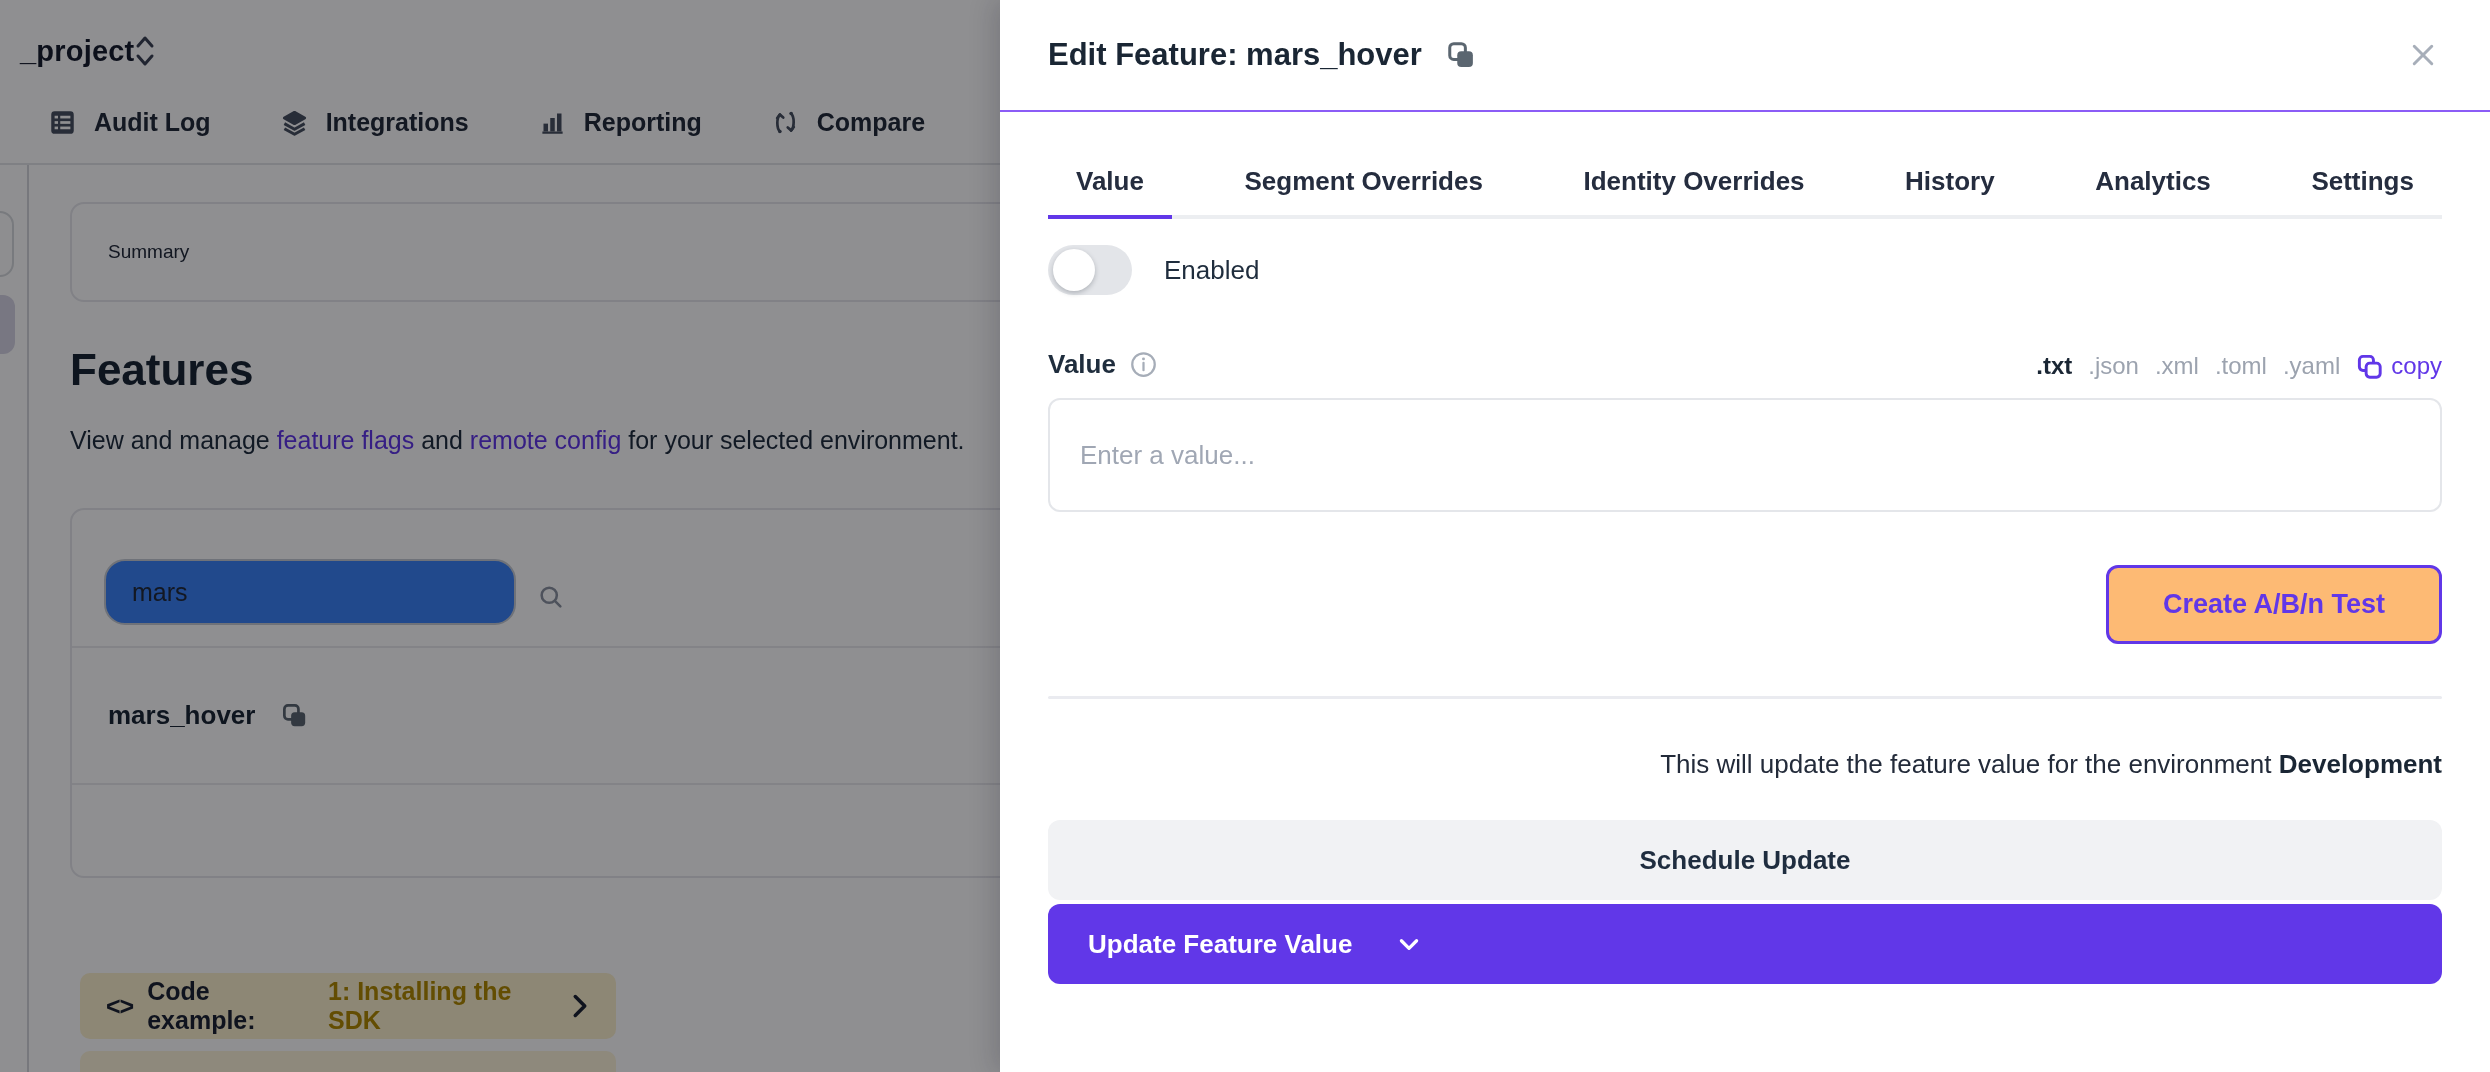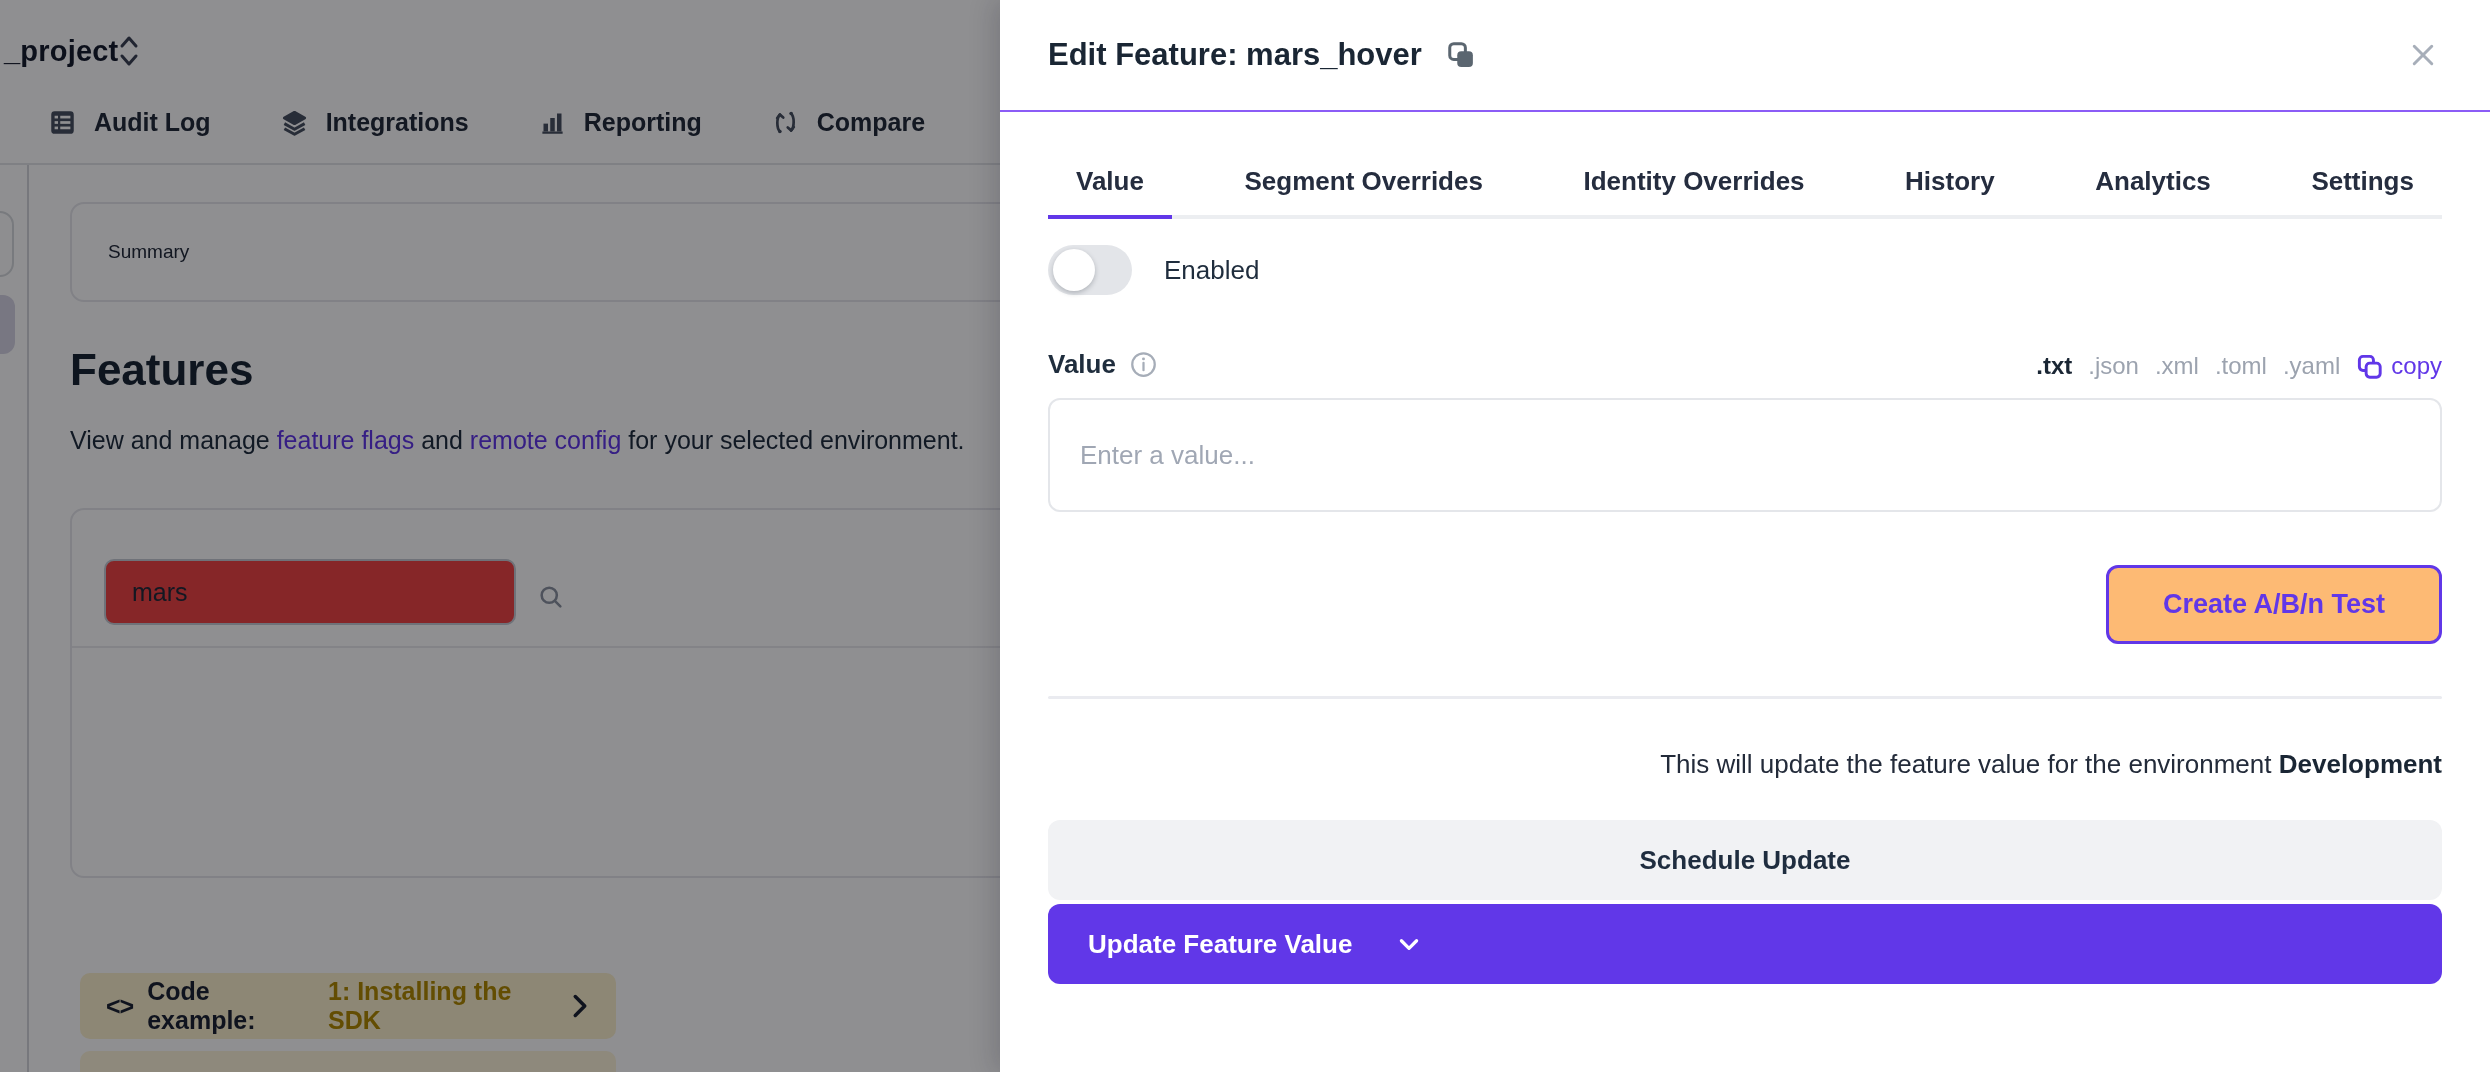--- a/index.html
+++ b/index.html
@@ -9,7 +9,7 @@
   
   .page { position:absolute; inset:0; background:#ffffff; }
 
-  .project-bar { position:absolute; top:34px; left:4px; display:flex; align-items:center; }
+  .project-bar { position:absolute; top:34px; left:20px; display:flex; align-items:center; }
   .project-name { font-size:29px; font-weight:800; color:#171d2e; letter-spacing:.2px; }
   .project-caret { color:#3c4354; display:flex; flex-direction:column; gap:2px; }
 

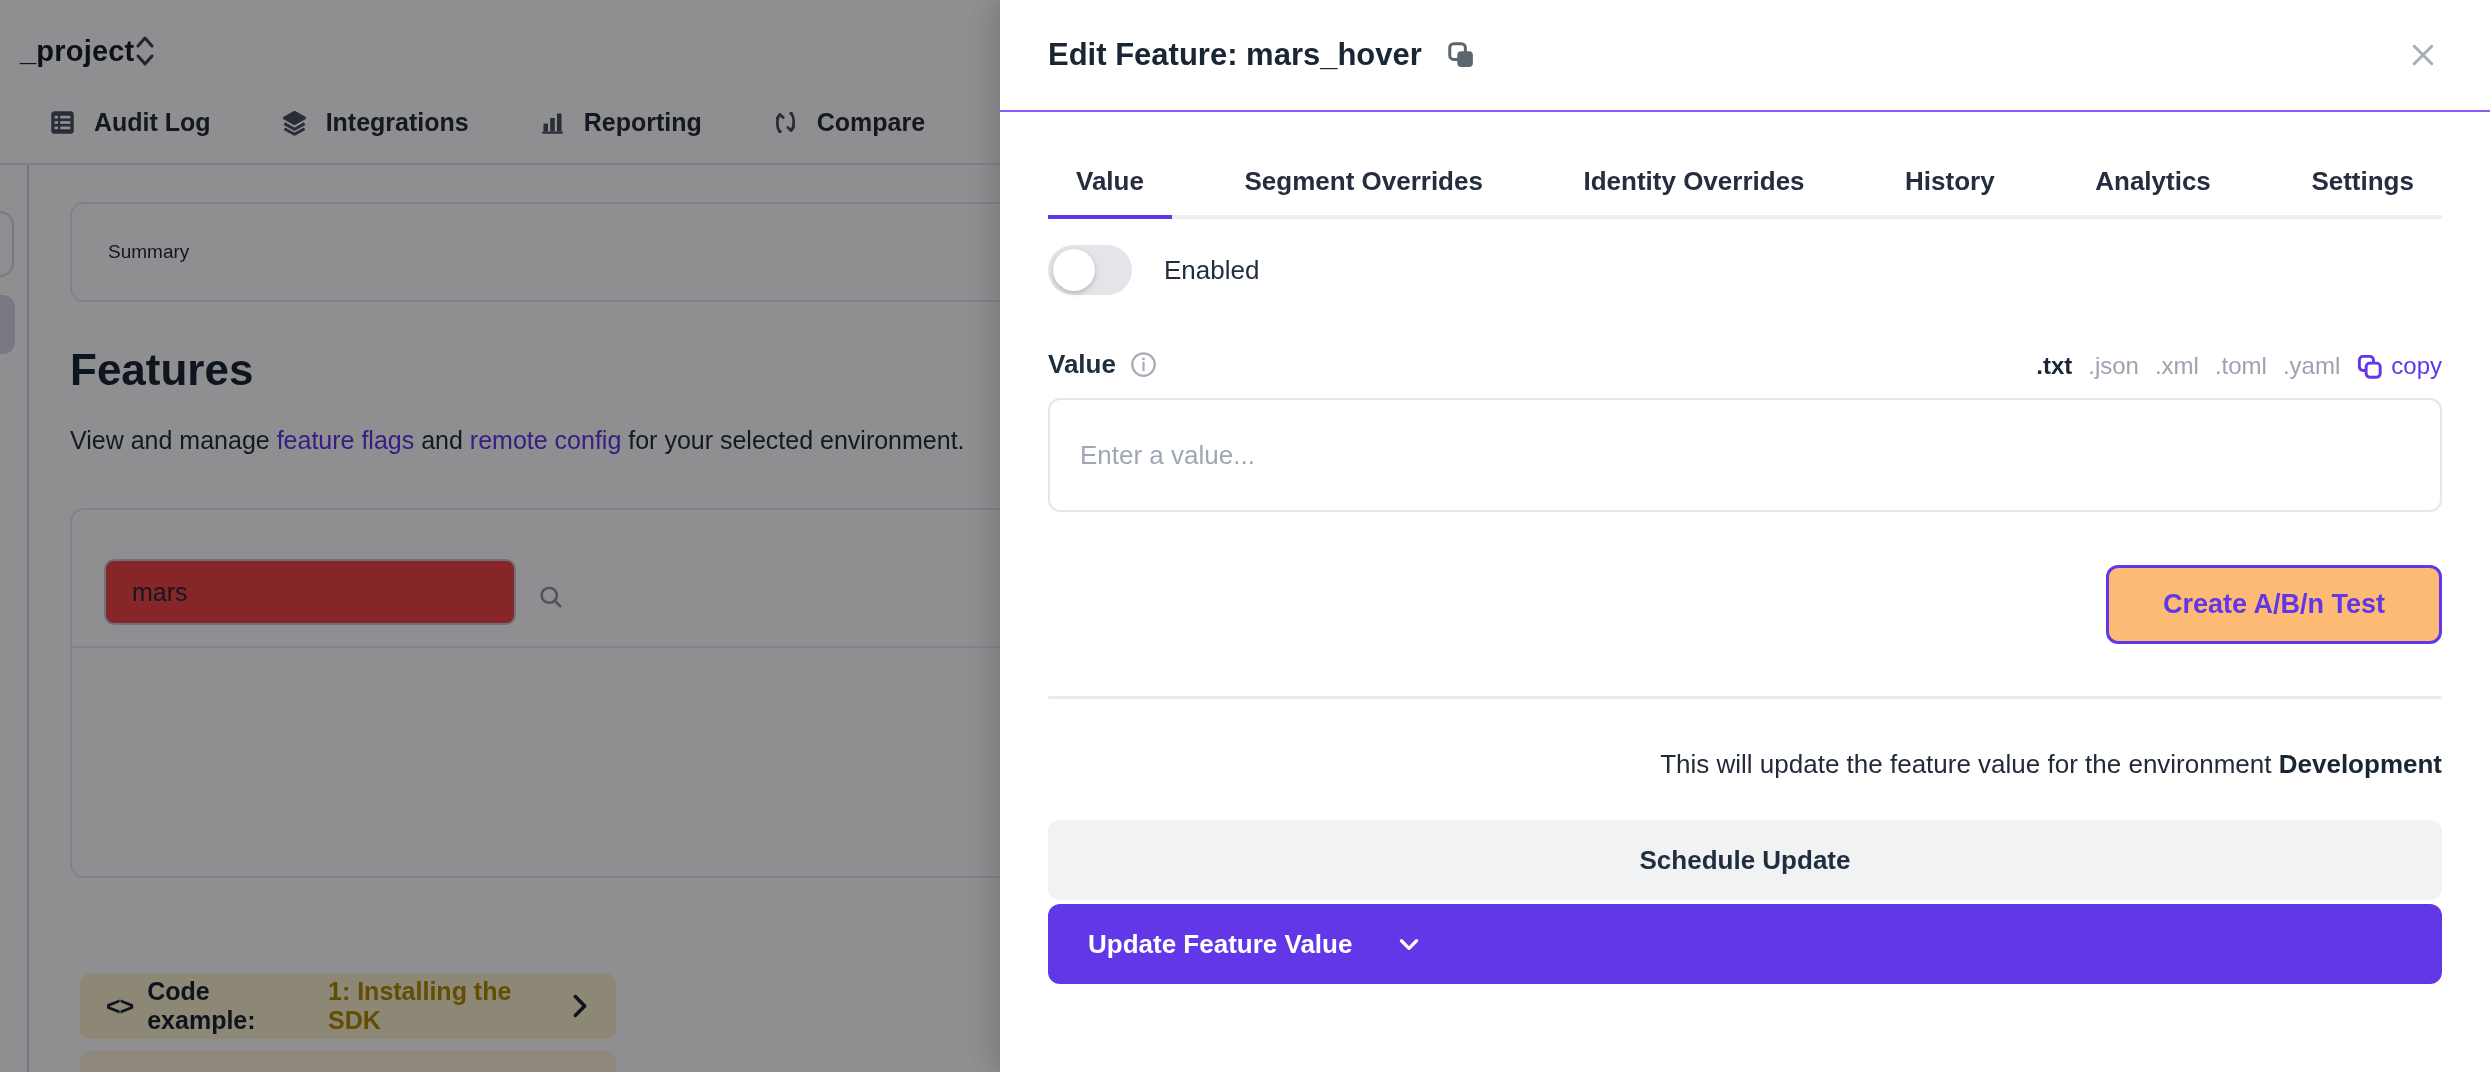--- a/index.html
+++ b/index.html
@@ -32,7 +32,7 @@
 
   .features-card { position:absolute; left:70px; top:508px; width:1500px; height:370px; border:2px solid #e6e7eb; border-radius:14px; background:#fff; overflow:hidden; }
   .fc-search-row { height:138px; border-bottom:2px solid #e9eaee; position:relative; }
-  .fc-search { position:absolute; left:32px; top:49px; width:412px; height:66px; border:2px solid #c6ccd4; border-radius:10px; background:#ef4444; font-size:25px; color:#232b3a; padding:0 60px 0 26px; font-family:inherit; outline:none; }
+  .fc-search { position:absolute; left:32px; top:49px; width:412px; height:66px; border:2px solid #c6ccd4; border-radius:21px; background:#3b82f6; font-size:25px; color:#232b3a; padding:0 60px 0 26px; font-family:inherit; outline:none; }
   .fc-search-icon { position:absolute; left:465px; top:73px; color:#8b93a0; }
   .fc-row { height:137px; border-bottom:2px solid #e9eaee; display:flex; align-items:center; padding:0 36px; gap:26px; }
   .fc-row-name { font-size:26px; font-weight:700; color:#1a2634; }

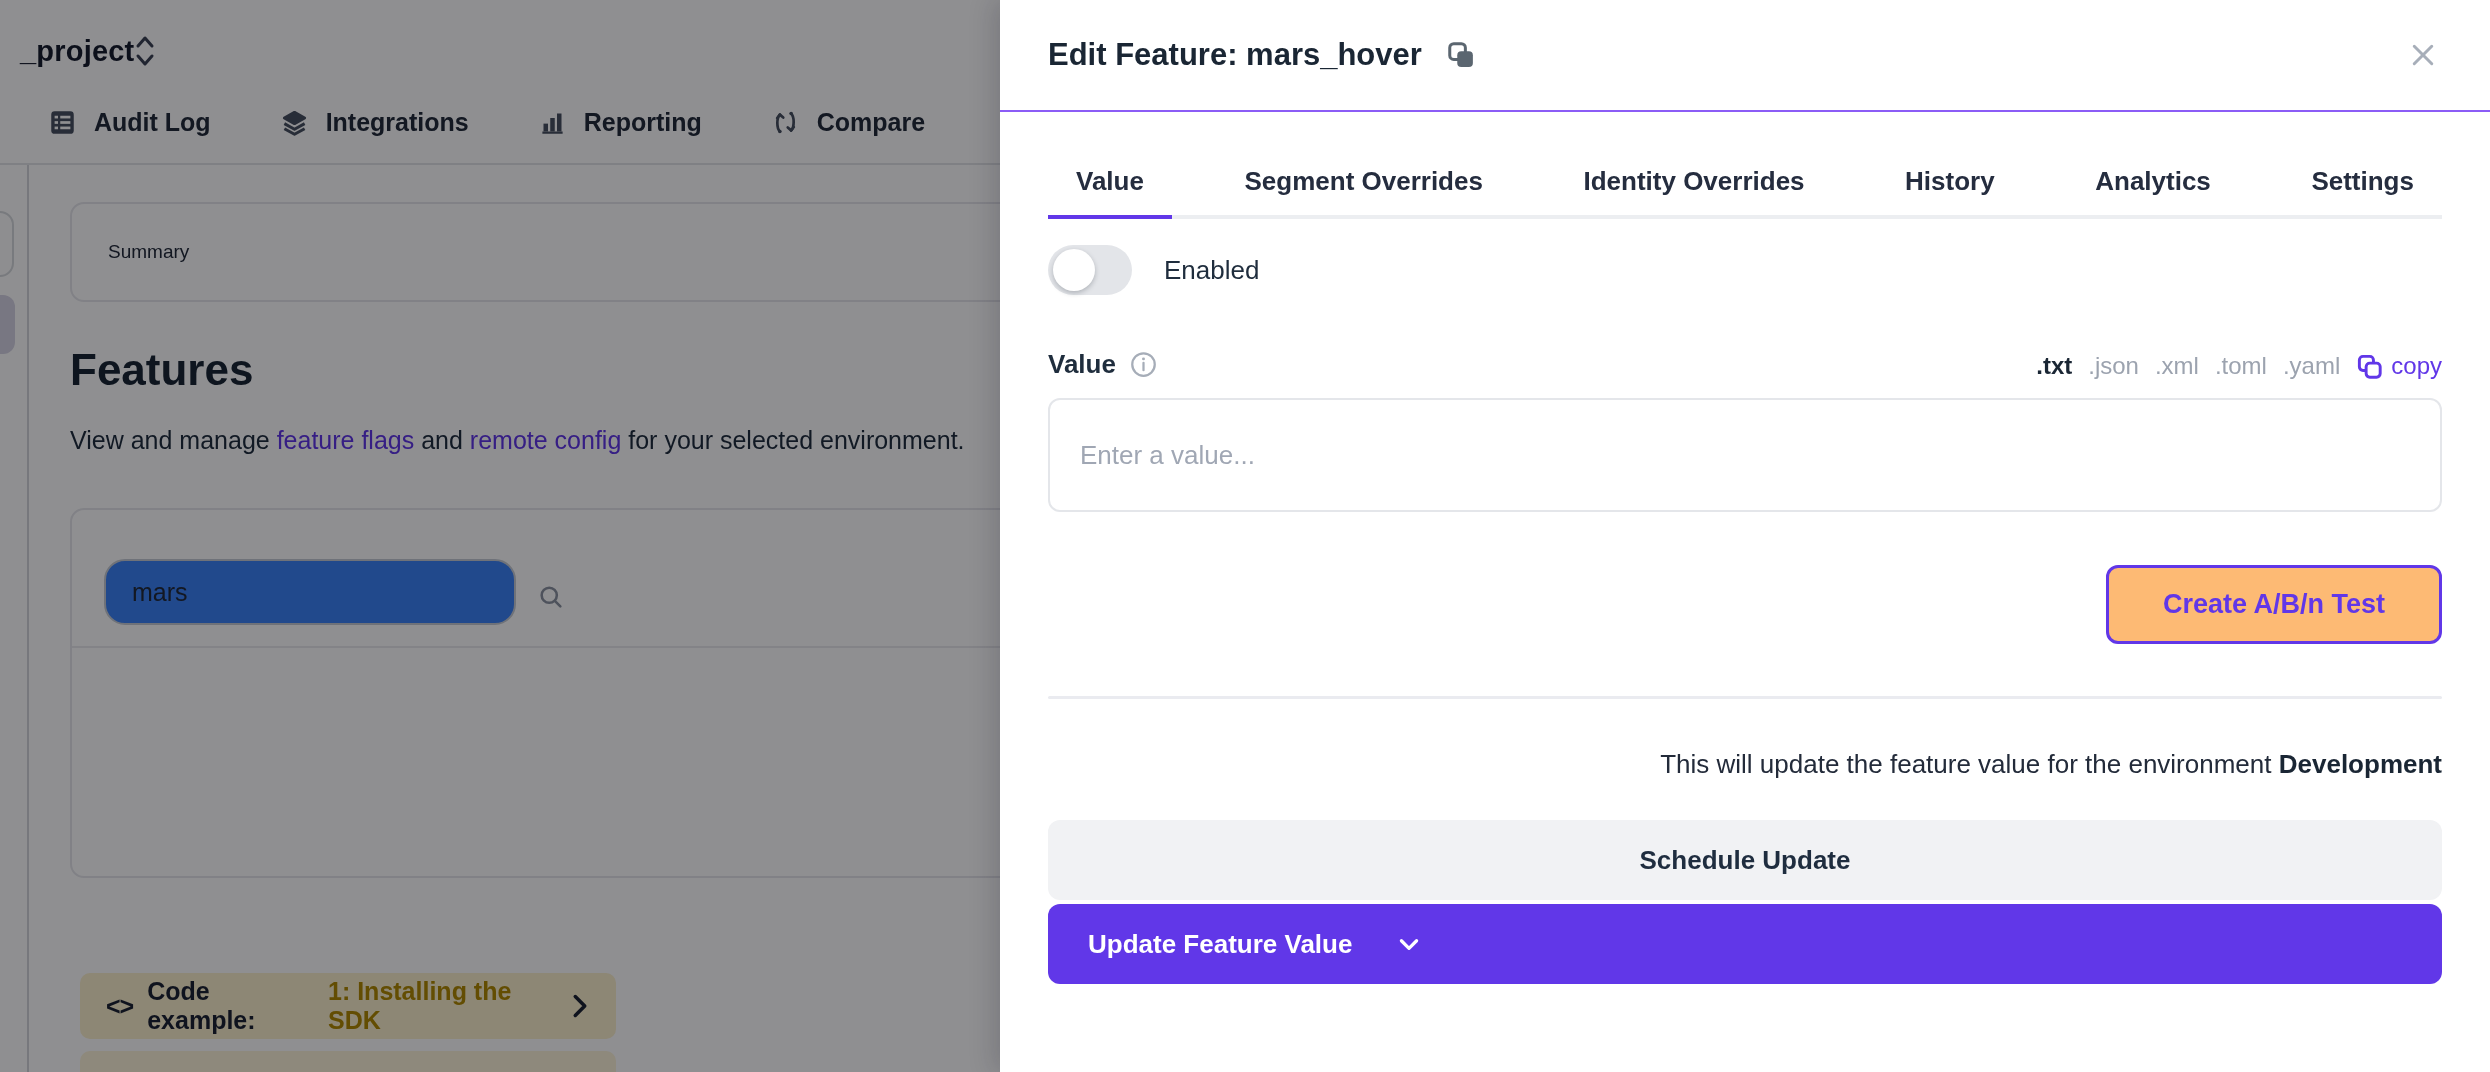--- a/index.html
+++ b/index.html
@@ -182,6 +182,15 @@
         <svg width="28" height="28" viewBox="0 0 24 24" fill="none" stroke="currentColor" stroke-width="2.2" stroke-linecap="round">
             <circle cx="10.5" cy="10.5" r="6.5"></circle>
             <path d="M15.5 15.5 L20 20"></path>
+          </svg>
+      </span>
+    </div>
+    <div class="fc-row">
+      <span class="fc-row-name">mars_hover</span>
+      <span style="color:#5b6670;display:flex;">
+        <svg width="27" height="27" viewBox="0 0 24 24">
+            <rect x="3" y="3" width="12.5" height="12.5" rx="3.2" fill="none" stroke="currentColor" stroke-width="2.4"></rect>
+            <rect x="9" y="9" width="12.5" height="12.5" rx="3.2" fill="currentColor"></rect>
           </svg>
       </span>
     </div>

